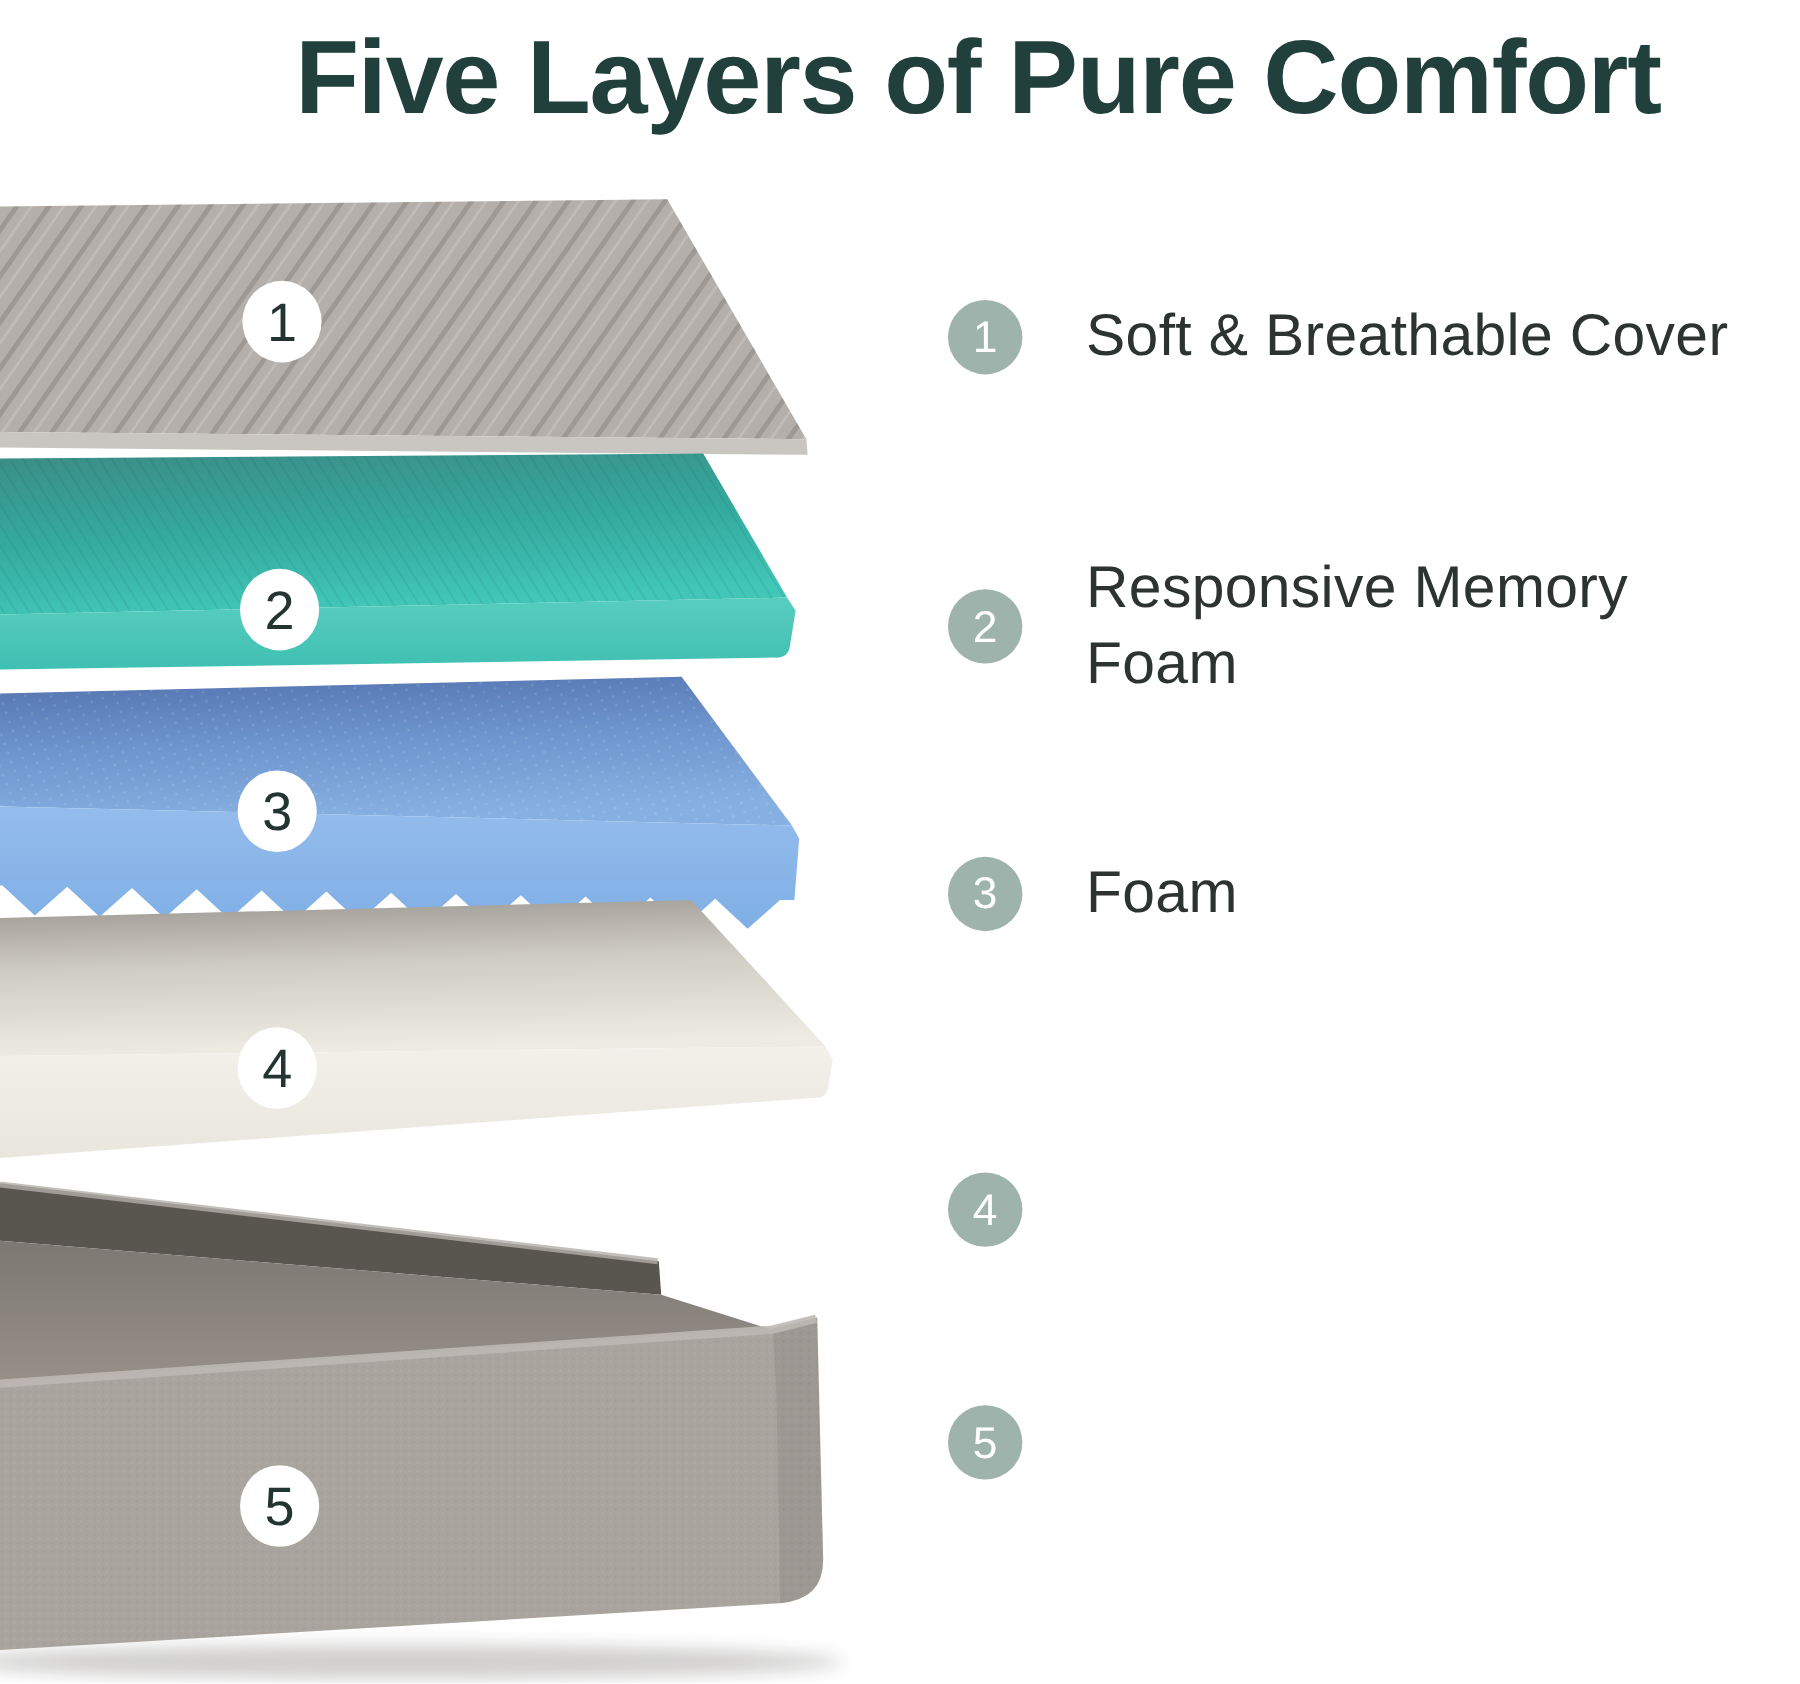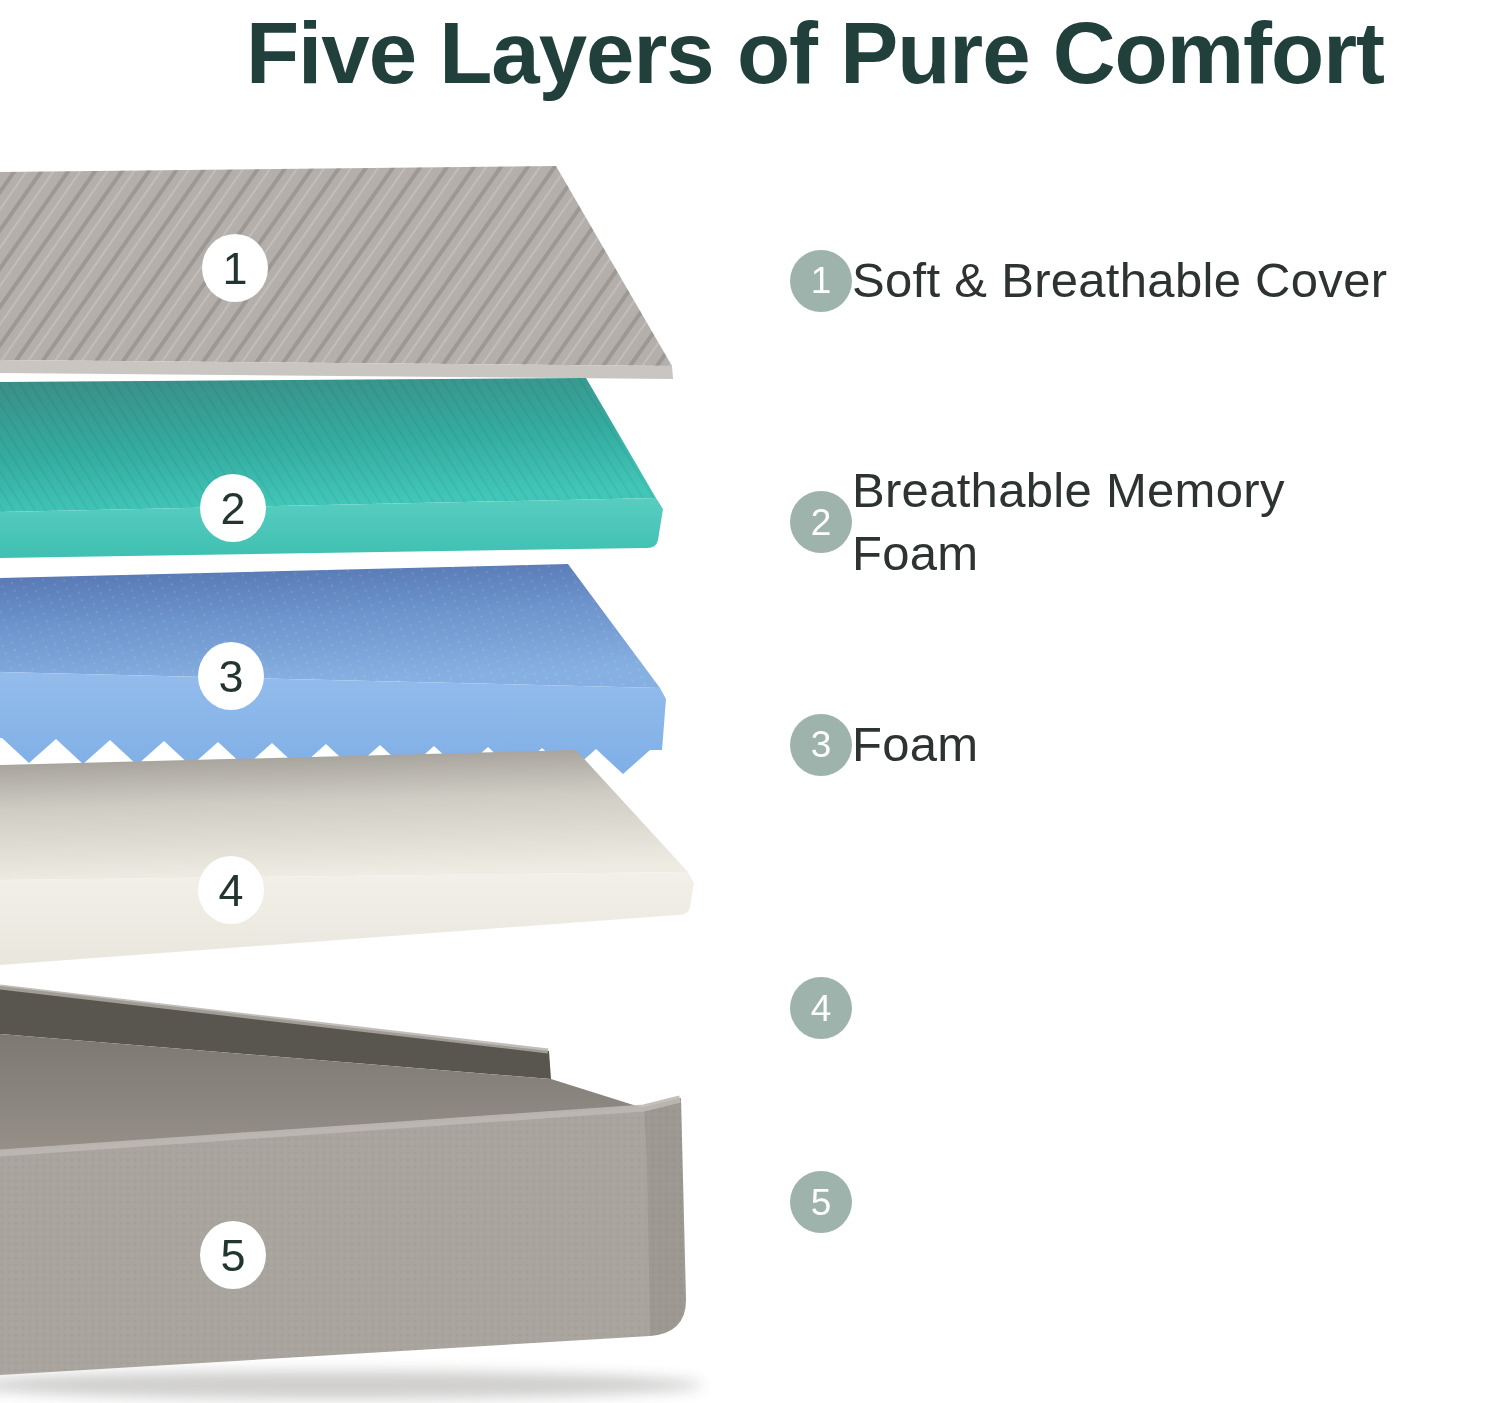--- a/index.html
+++ b/index.html
@@ -5,7 +5,7 @@
   html,body{margin:0;padding:0;background:#ffffff;}
   .page{position:relative;width:1500px;height:1403px;background:#ffffff;overflow:hidden;
         font-family:"Liberation Sans", sans-serif;}
-  .title{position:absolute;top:0;left:0;right:0;margin:0;padding-left:130px;
+  .title{position:absolute;top:12px;left:0;right:0;margin:0;padding-left:130px;
          text-align:center;font-size:87px;font-weight:700;letter-spacing:-1px;
          color:#21403c;line-height:106px;white-space:nowrap;}
   .diagram{position:absolute;left:0;top:150px;width:750px;height:1253px;}

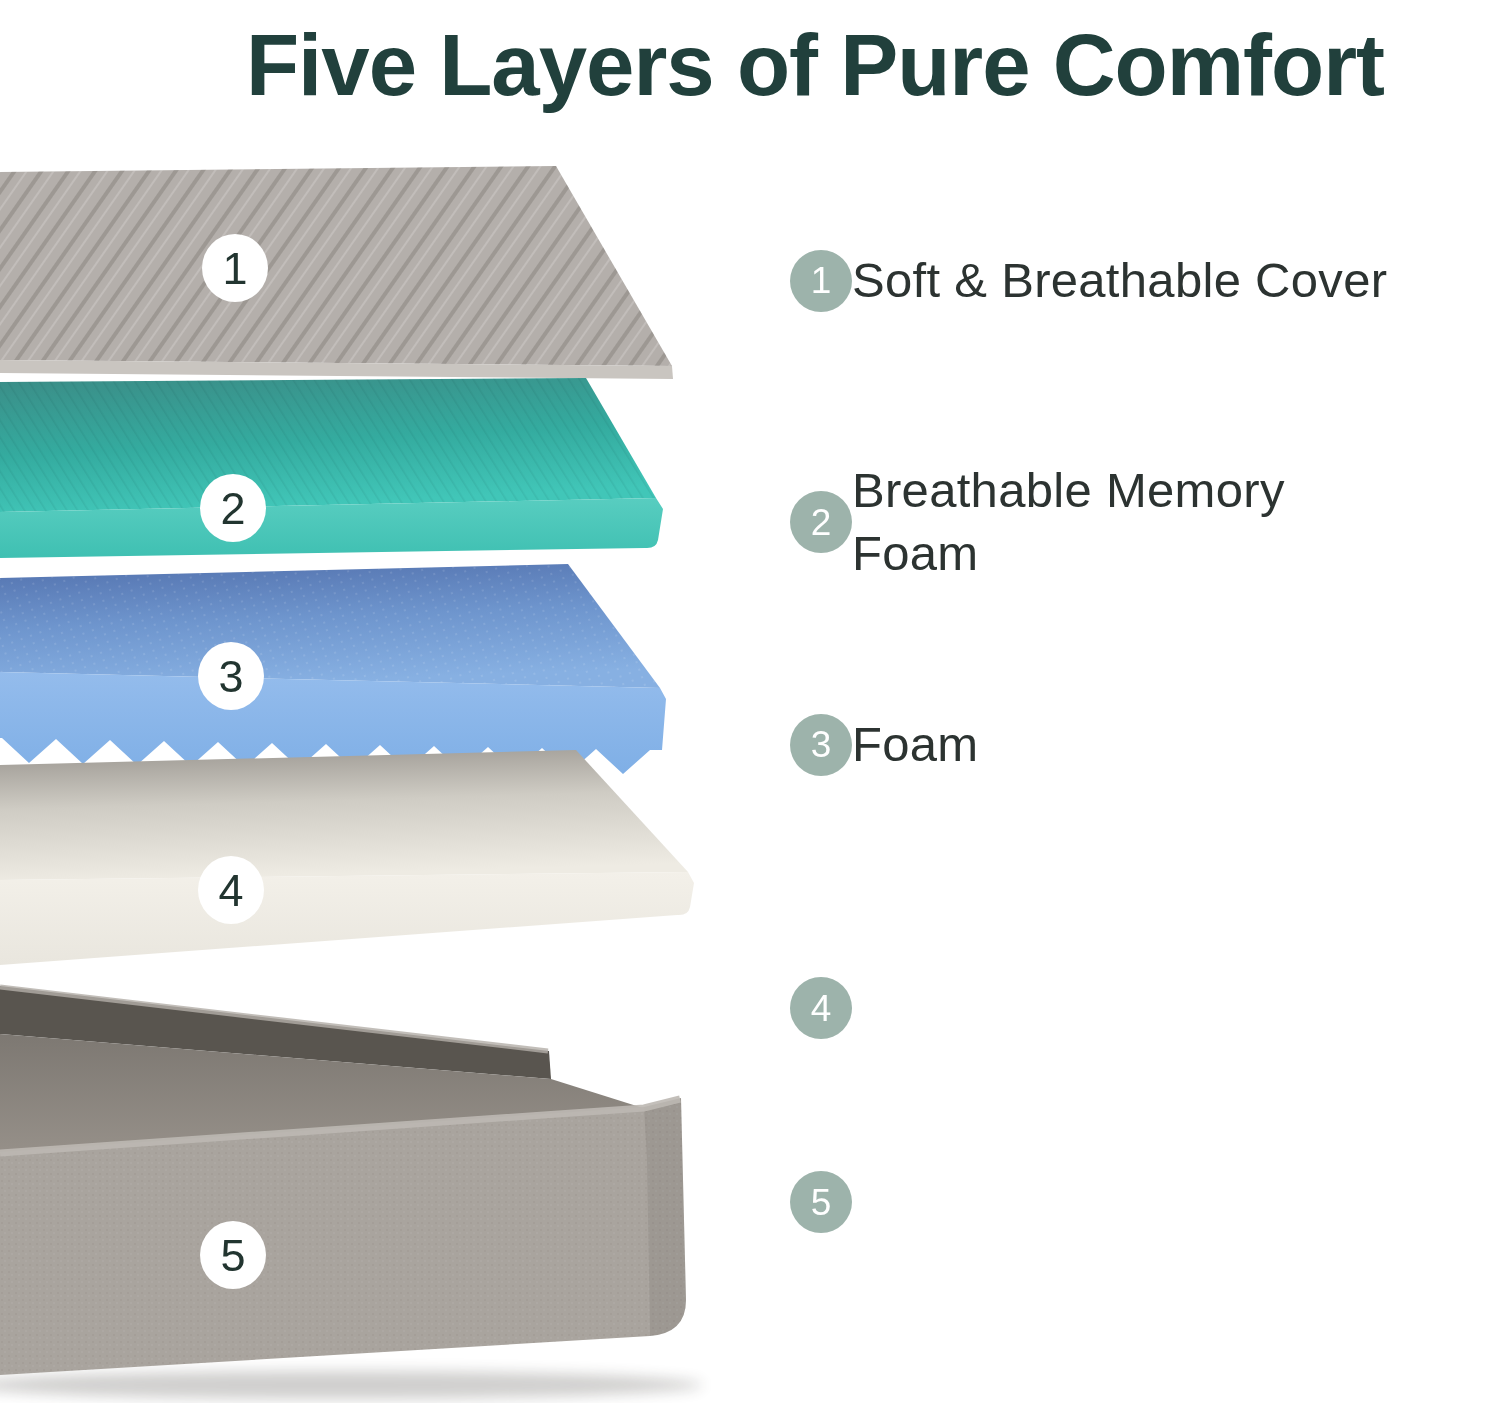--- a/index.html
+++ b/index.html
@@ -14,7 +14,7 @@
   .legend-badge{flex:0 0 auto;width:62px;height:62px;border-radius:50%;
                 background:#9db3ab;color:#ffffff;display:flex;align-items:center;
                 justify-content:center;font-size:37px;line-height:1;}
-  .legend-label{font-size:49px;line-height:63px;color:#2c3331;
+  .legend-label{margin-left:53px;font-size:49px;line-height:63px;color:#2c3331;
                 letter-spacing:.3px;white-space:nowrap;}
   svg text.badge-num{font-family:"Liberation Sans", sans-serif;font-size:45px;fill:#223530;}
 </style>

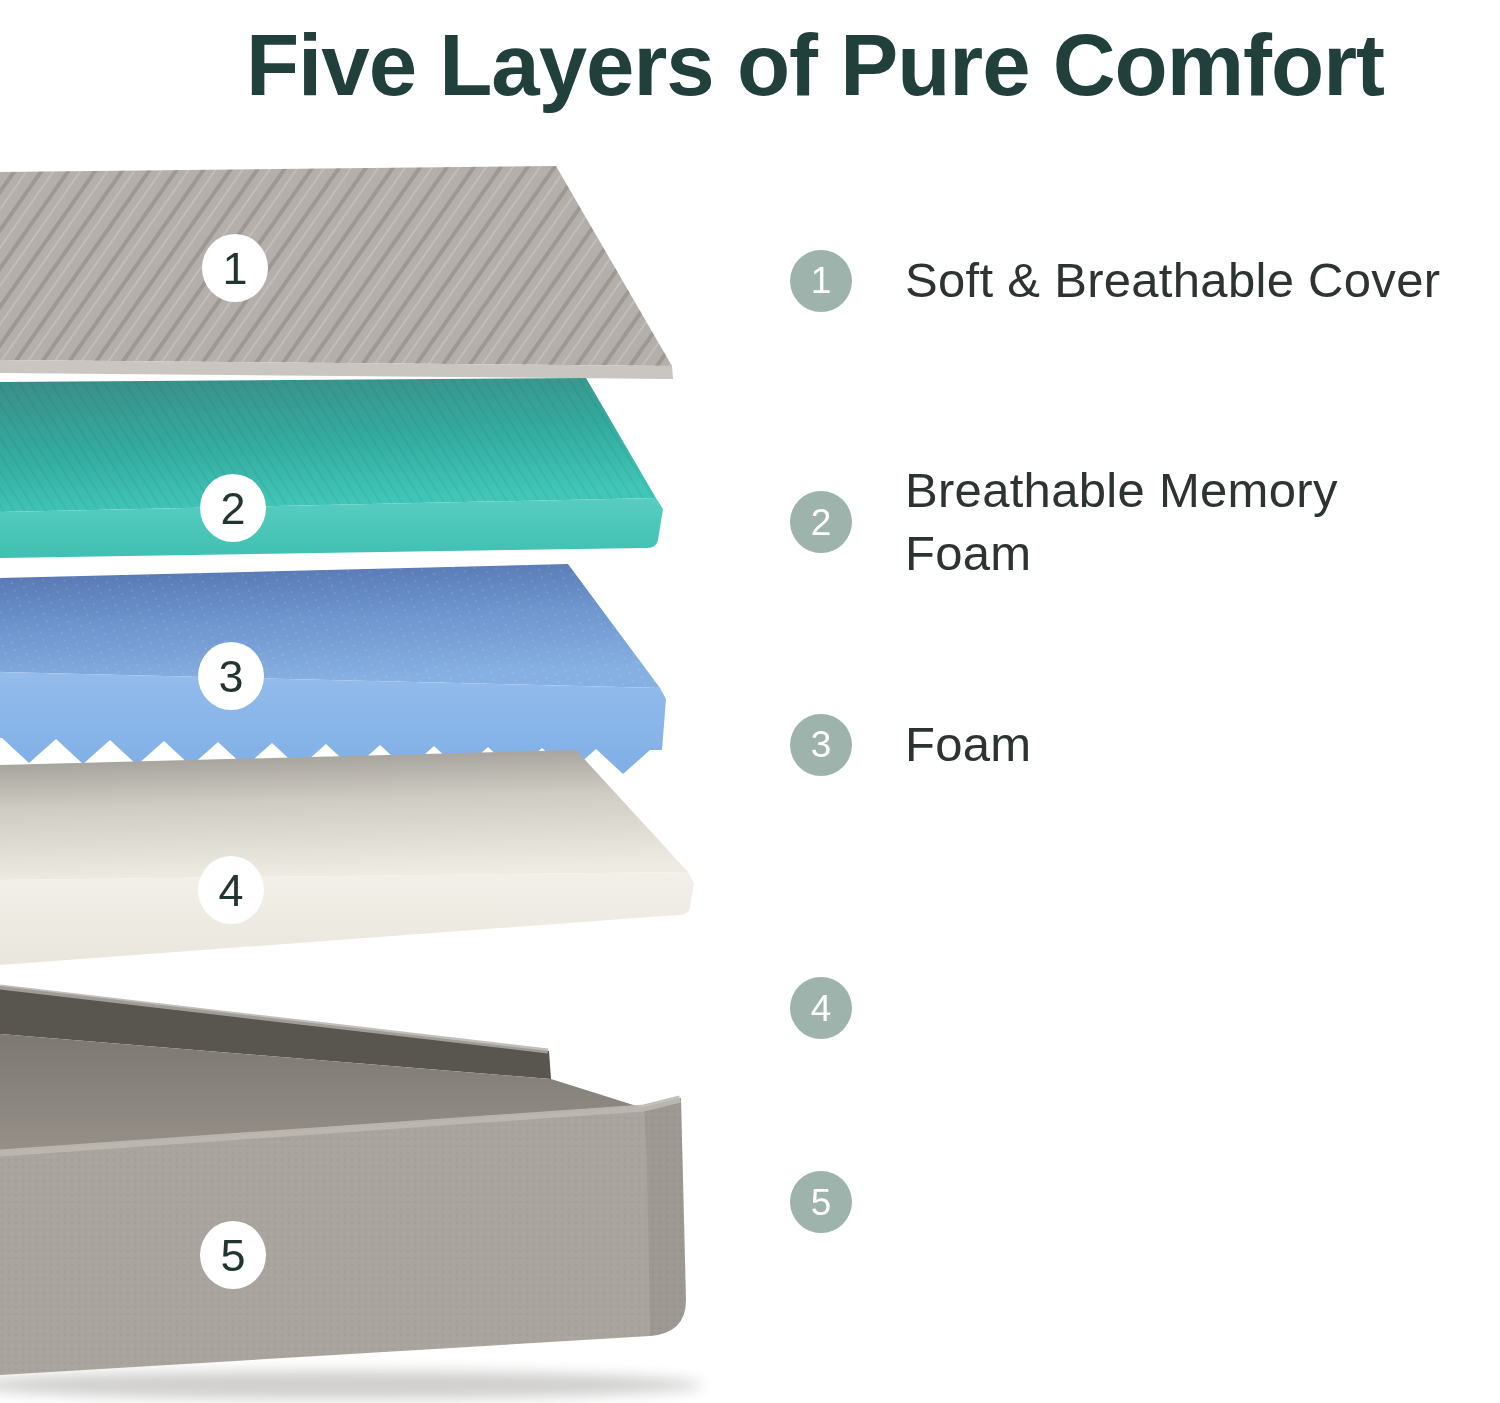--- a/index.html
+++ b/index.html
@@ -156,7 +156,7 @@
         <span>2</span>
       </div>
       <div class="legend-label">
-        <div>Breathable Memory</div>
+        <div>Responsive Memory</div>
         <div>Foam</div>
       </div>
     </div>

